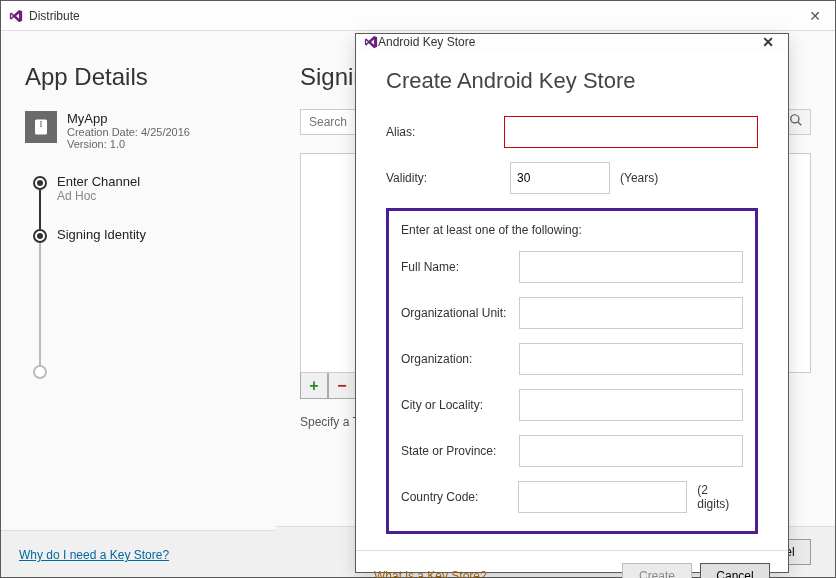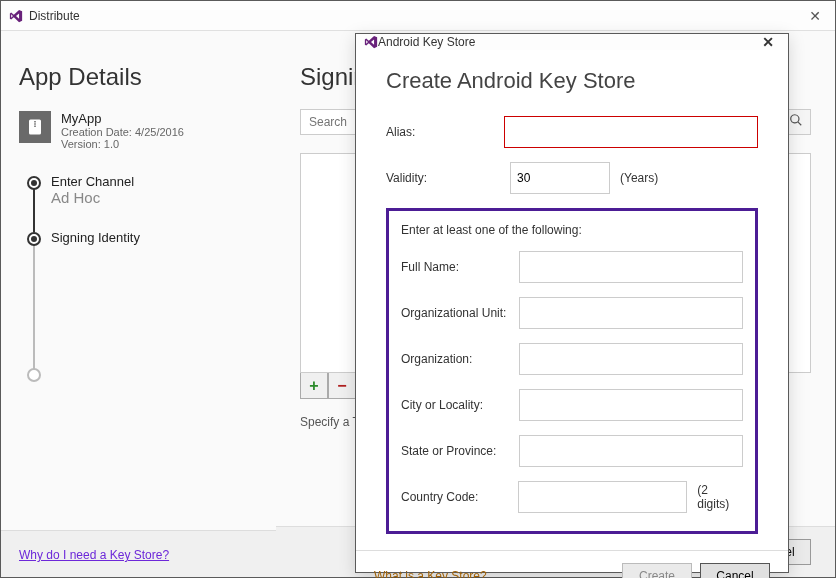--- a/index.html
+++ b/index.html
@@ -53,7 +53,7 @@
     }
     .sidebar {
       width: 275px;
-      padding: 20px 18px;
+      padding: 20px 24px;
       position: relative;
     }
     .sidebar h1 {

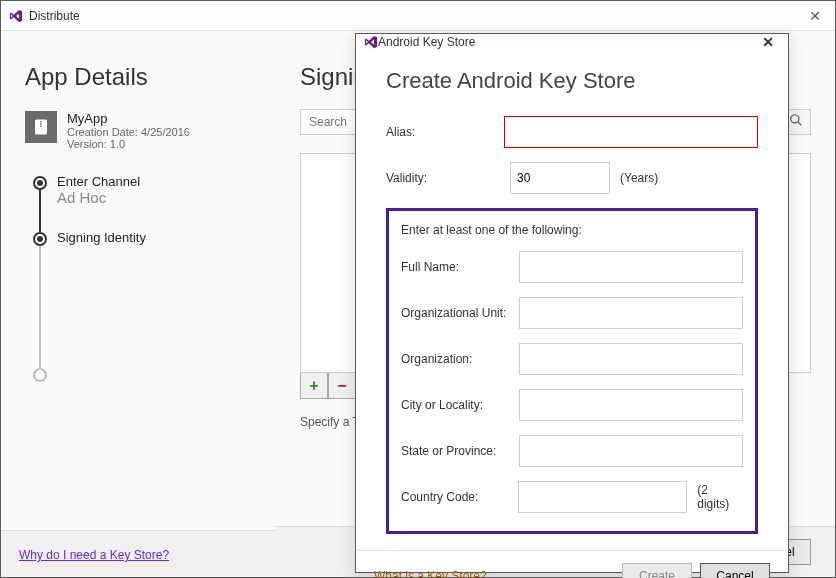--- a/index.html
+++ b/index.html
@@ -120,7 +120,7 @@
     }
     .step-dot.hollow { border-color: #bbb; }
     .step-labels .title { font-size: 13px; color: #222; }
-    .step-labels .sub { font-size: 15px; color: #888; }
+    .step-labels .sub { font-size: 12px; color: #888; }
     .link-area {
       position: absolute;
       bottom: 0;

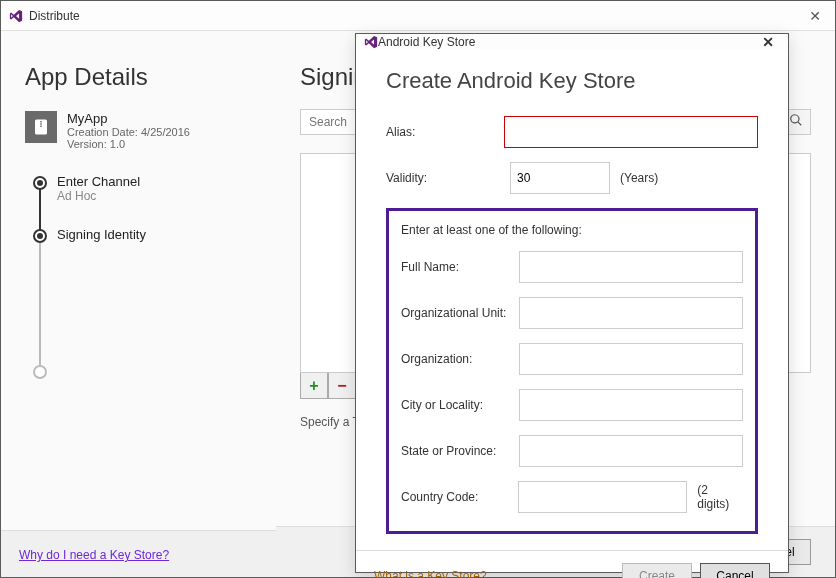--- a/index.html
+++ b/index.html
@@ -130,7 +130,7 @@
       border-top: 1px solid #ddd;
       background: #f0f0f0;
     }
-    .link-area a { color: #6d28d9; font-size: 12px; text-decoration: underline; cursor: pointer; }
+    .link-area a { color: #0369a1; font-size: 12px; text-decoration: underline; cursor: pointer; }
     .main-panel {
       flex: 1;
       padding: 20px 24px;

